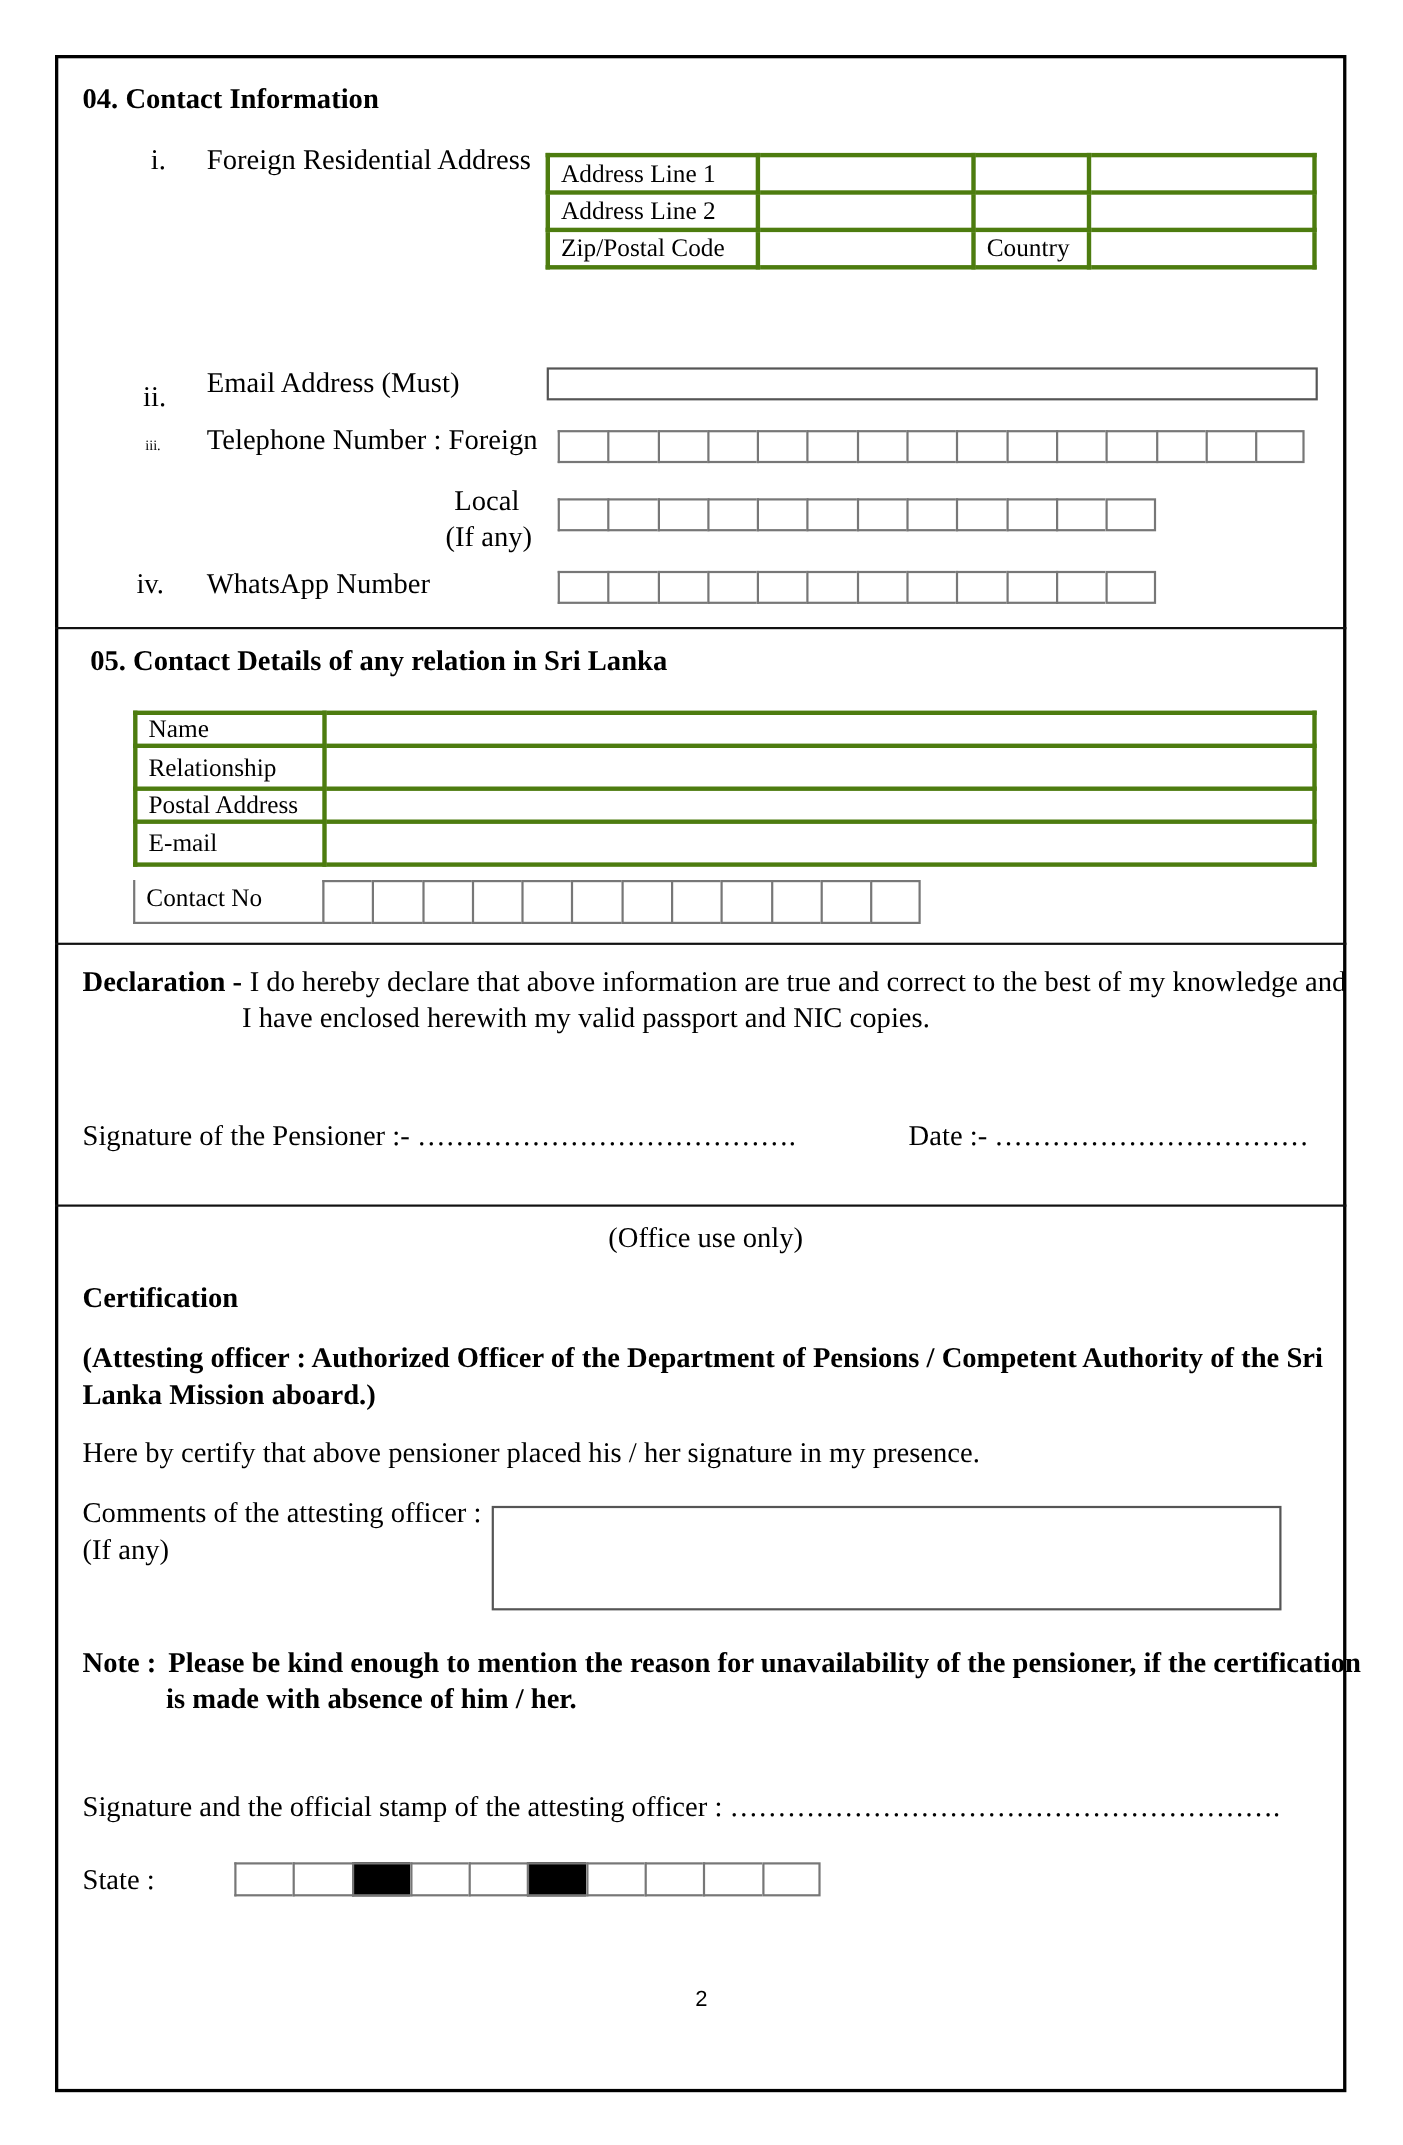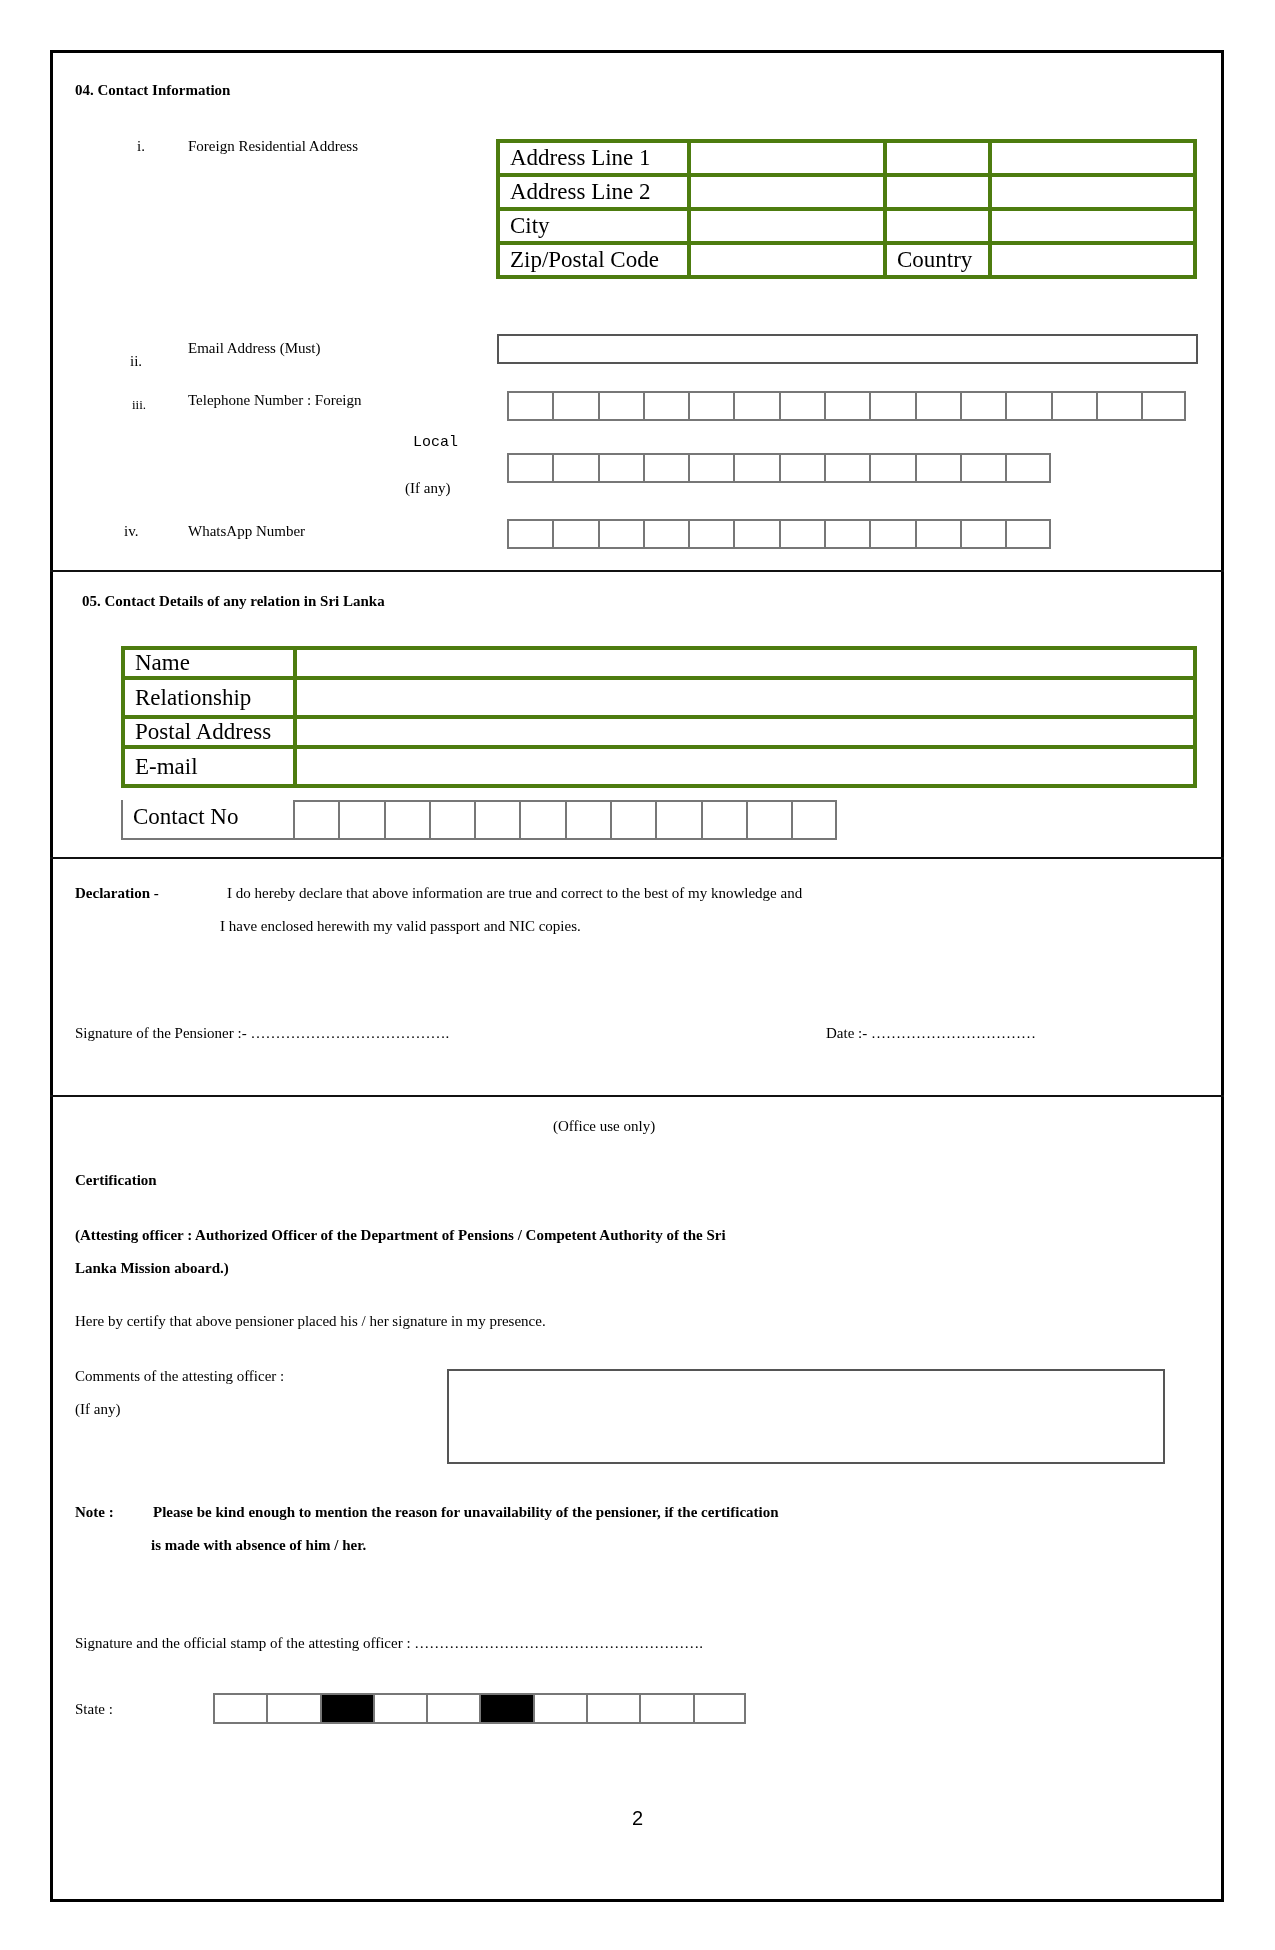--- a/index.html
+++ b/index.html
@@ -6,7 +6,7 @@
   body { width:1275px; height:1950px; position:relative; font-family:"Liberation Serif", "DejaVu Serif", serif; color:#000; }
   .frame { position:absolute; left:50px; top:50px; width:1174px; height:1852px; border:3px solid #000; box-sizing:border-box; }
   .abs { position:absolute; }
-  .t { position:absolute; font-size:15px; line-height:26px; white-space:nowrap; }
+  .t { position:absolute; font-size:26px; line-height:26px; white-space:nowrap; }
   .b { font-weight:bold; }
   .hline { position:absolute; left:50px; width:1174px; height:0; border-top:2px solid #111; }
   table.grid { position:absolute; border-collapse:collapse; }

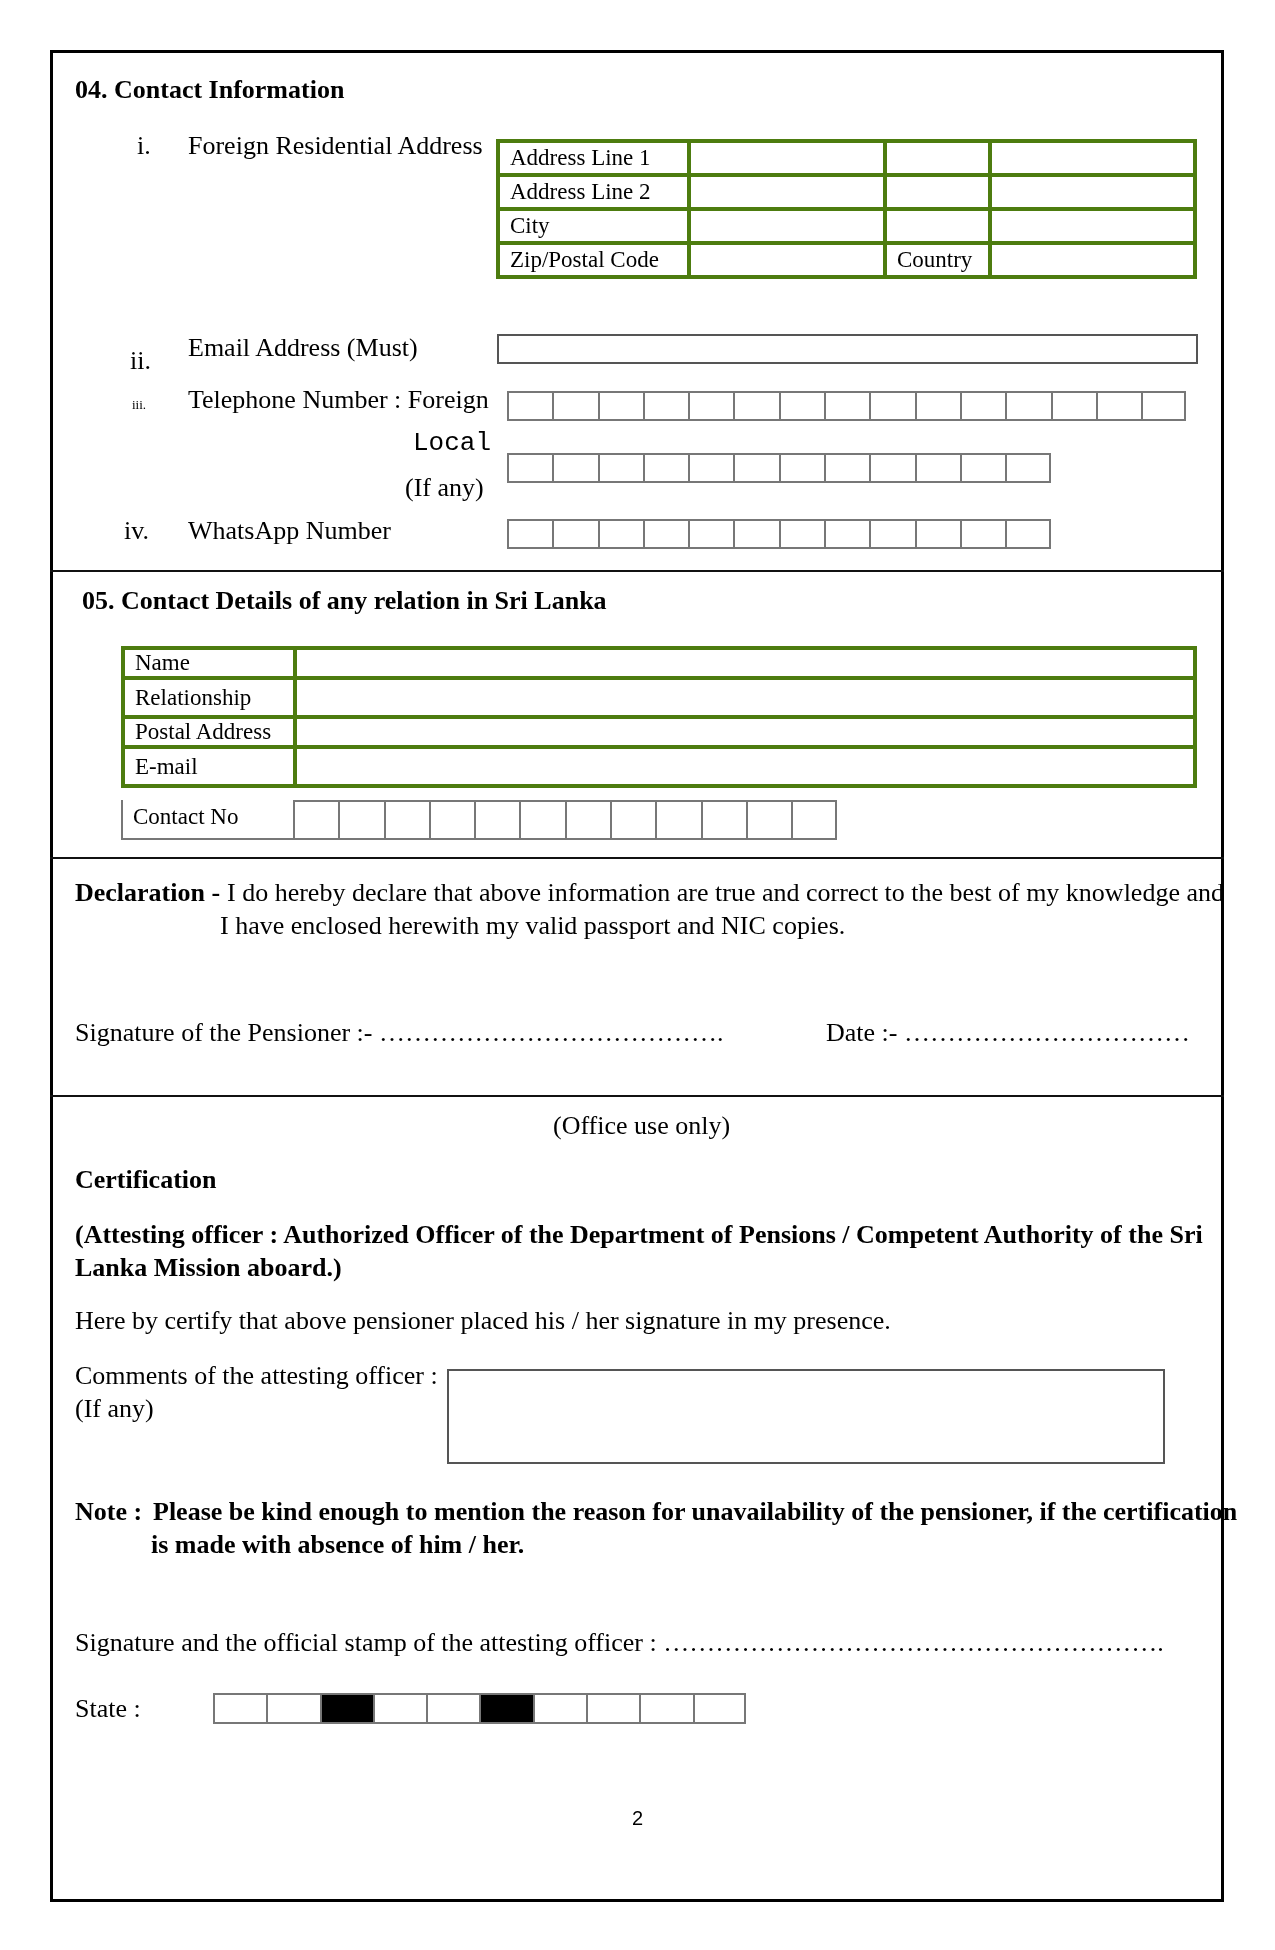--- a/index.html
+++ b/index.html
@@ -48,12 +48,6 @@
         <td></td>
       </tr>
   <tr style="height:34px">
-        <td>City</td>
-        <td></td>
-        <td></td>
-        <td></td>
-      </tr>
-  <tr style="height:34px">
         <td>Zip/Postal Code</td>
         <td></td>
         <td>Country</td>

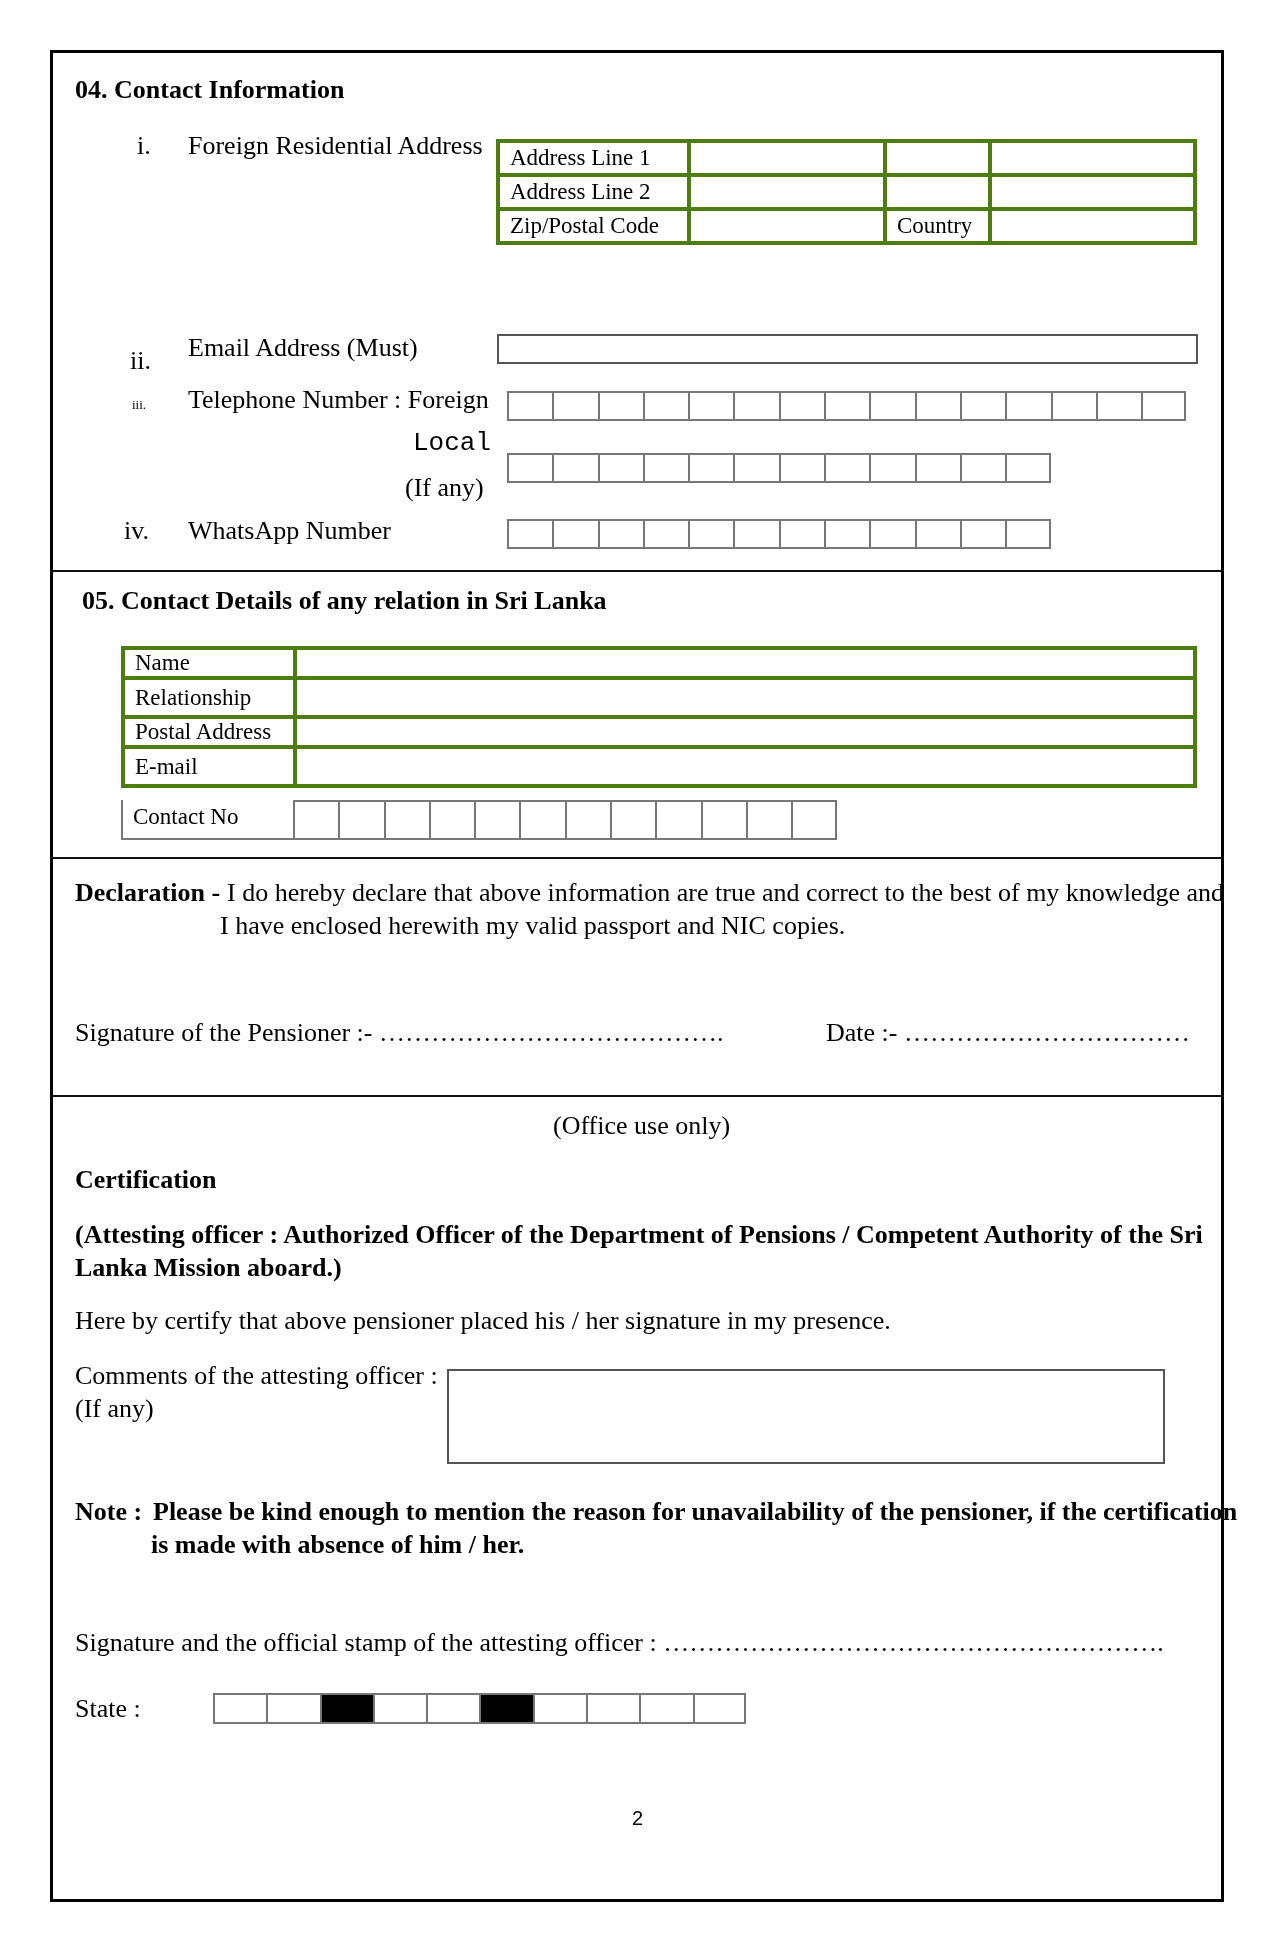--- a/index.html
+++ b/index.html
@@ -80,7 +80,7 @@
     <div class="cell" style="width: 45.3px; height: 30px;"></div>
   </div>
 
-<div class="t" style="left:413px; top:430px;font-family:Liberation Mono, monospace;">Local</div>
+<div class="t" style="left:413px; top:443px;">Local</div>
 <div class="t" style="left:405px; top:475px;">(If any)</div>
 <div class="boxrow" id="local-boxes" style="left:507px; top:453px; height:30px;">
     <div class="cell" style="width: 45.3px; height: 30px;"></div>

